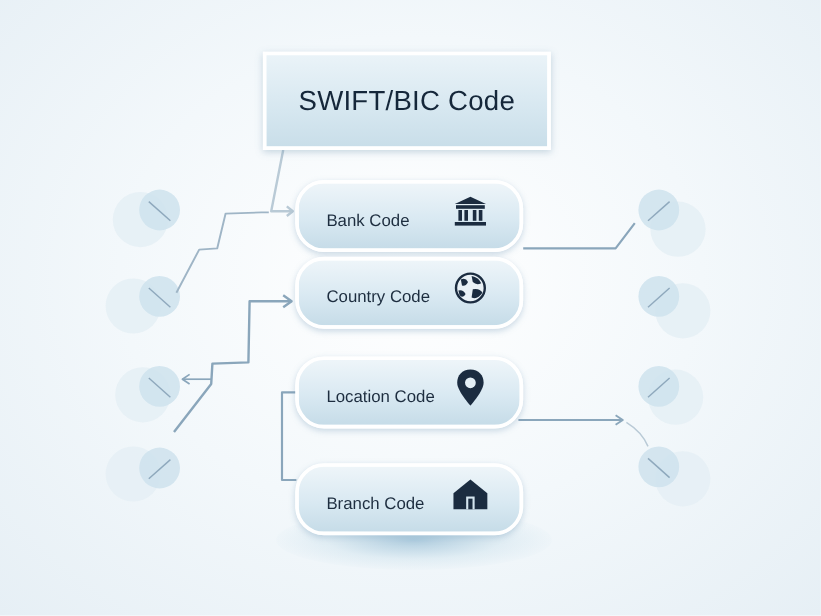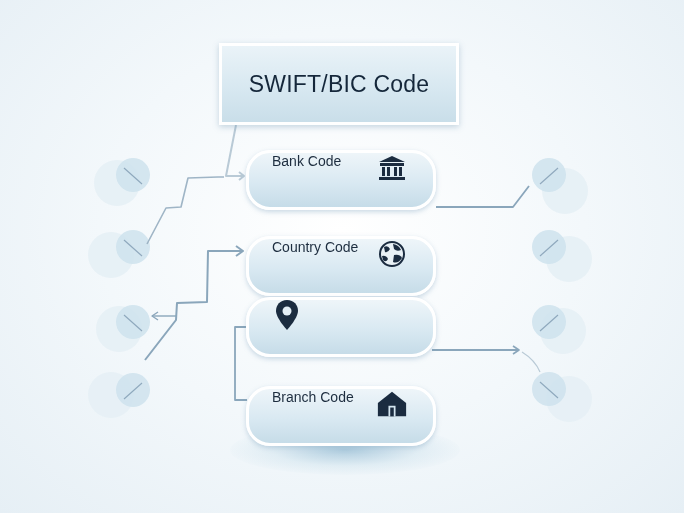--- a/index.html
+++ b/index.html
@@ -14,8 +14,8 @@
   .title-text{font-size:23px;color:#15273a;letter-spacing:0.2px;text-align:center;}
   .node{position:absolute;left:246px;width:190px;height:60px;box-sizing:border-box;border-radius:24px;
     border:3px solid #ffffff;background:linear-gradient(180deg,#eef5f9 0%,#d9e9f2 55%,#c6dce8 100%);
-    box-shadow:0 2px 5px rgba(110,150,180,0.35);display:flex;align-items:flex-start;justify-content:space-between;
-    padding:0 26px 0 23px;}
+    box-shadow:0 2px 5px rgba(110,150,180,0.35);display:flex;align-items:flex-end;justify-content:space-between;
+    padding:0 26px 16px 23px;}
   .node-label{font-size:14px;color:#1d2d3f;}
   .node-icon{width:30px;height:30px;display:flex;align-items:center;justify-content:center;}
   .bubble{position:absolute;width:34px;height:34px;border-radius:50%;background:#cfe3ee;opacity:0.85;}

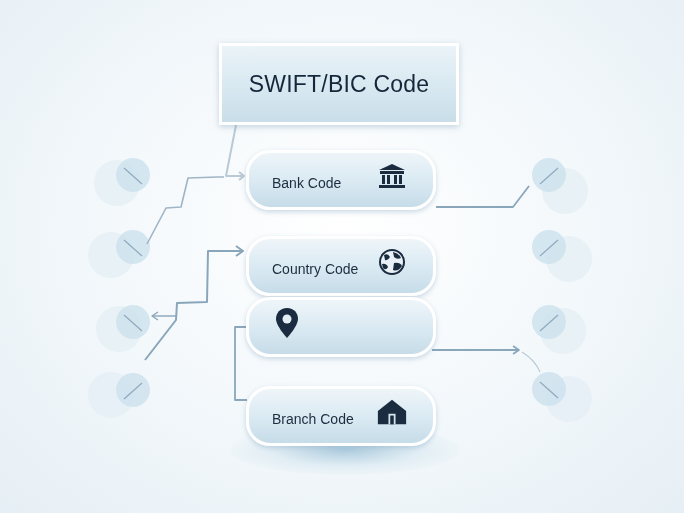--- a/index.html
+++ b/index.html
@@ -125,7 +125,7 @@
   </span>
 </div>
 
-<div class="node" style="top:236px;">
+<div class="node" style="top:214px;">
   <span class="node-label">Country Code</span>
   <span class="node-icon">
     <svg width="28" height="28" viewBox="0 0 28 28">

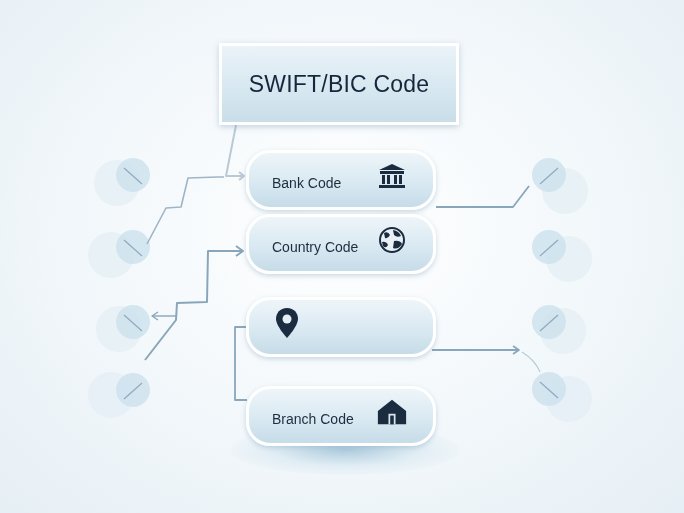--- a/index.html
+++ b/index.html
@@ -139,6 +139,7 @@
 </div>
 
 <div class="node" style="top:297px;">
+  <span class="node-label">Location Code</span>
   <span class="node-icon">
     <svg width="24" height="32" viewBox="0 0 24 32">
       <path d="M12,1 C5,1 1,6 1,12 C1,19 12,31 12,31 C12,31 23,19 23,12 C23,6 19,1 12,1 Z" fill="#1b2c40"></path>

